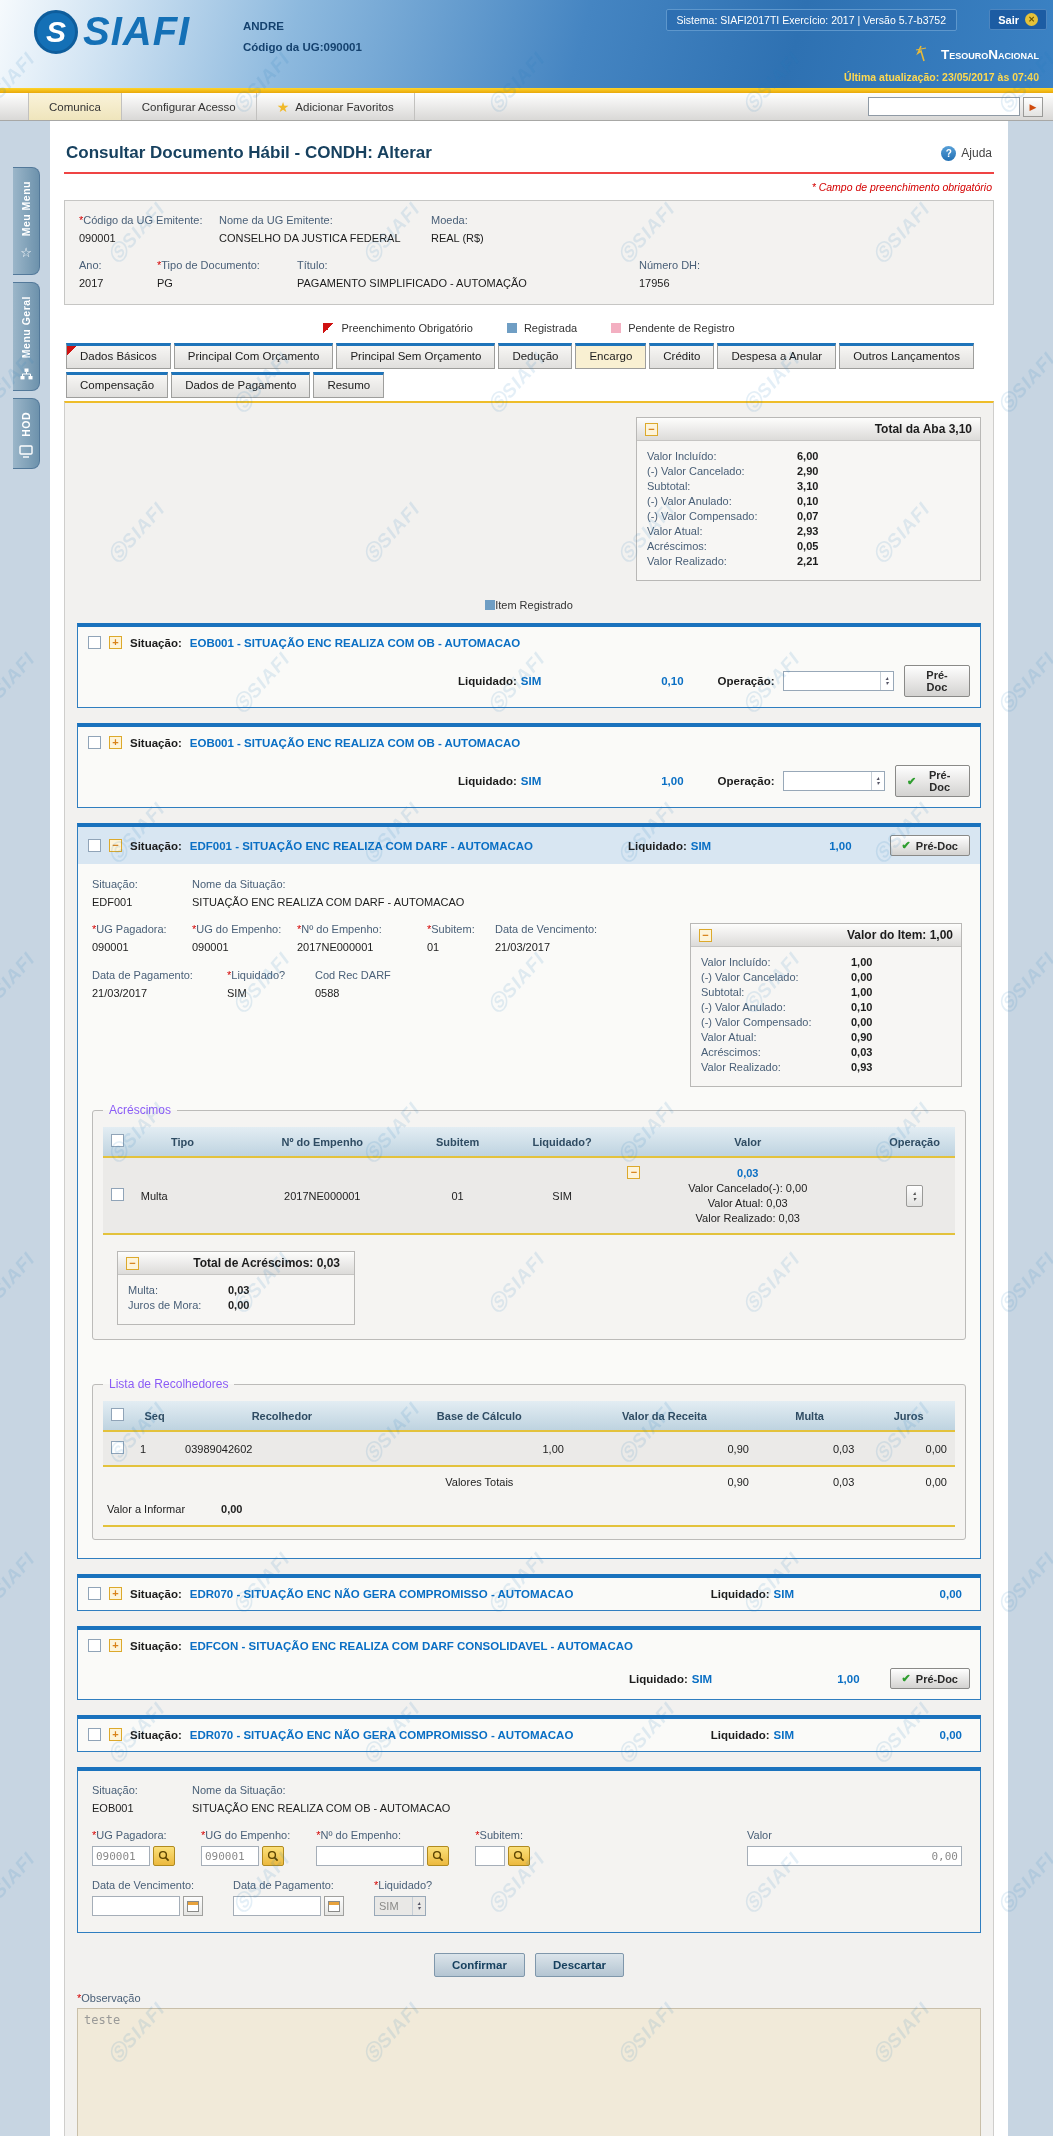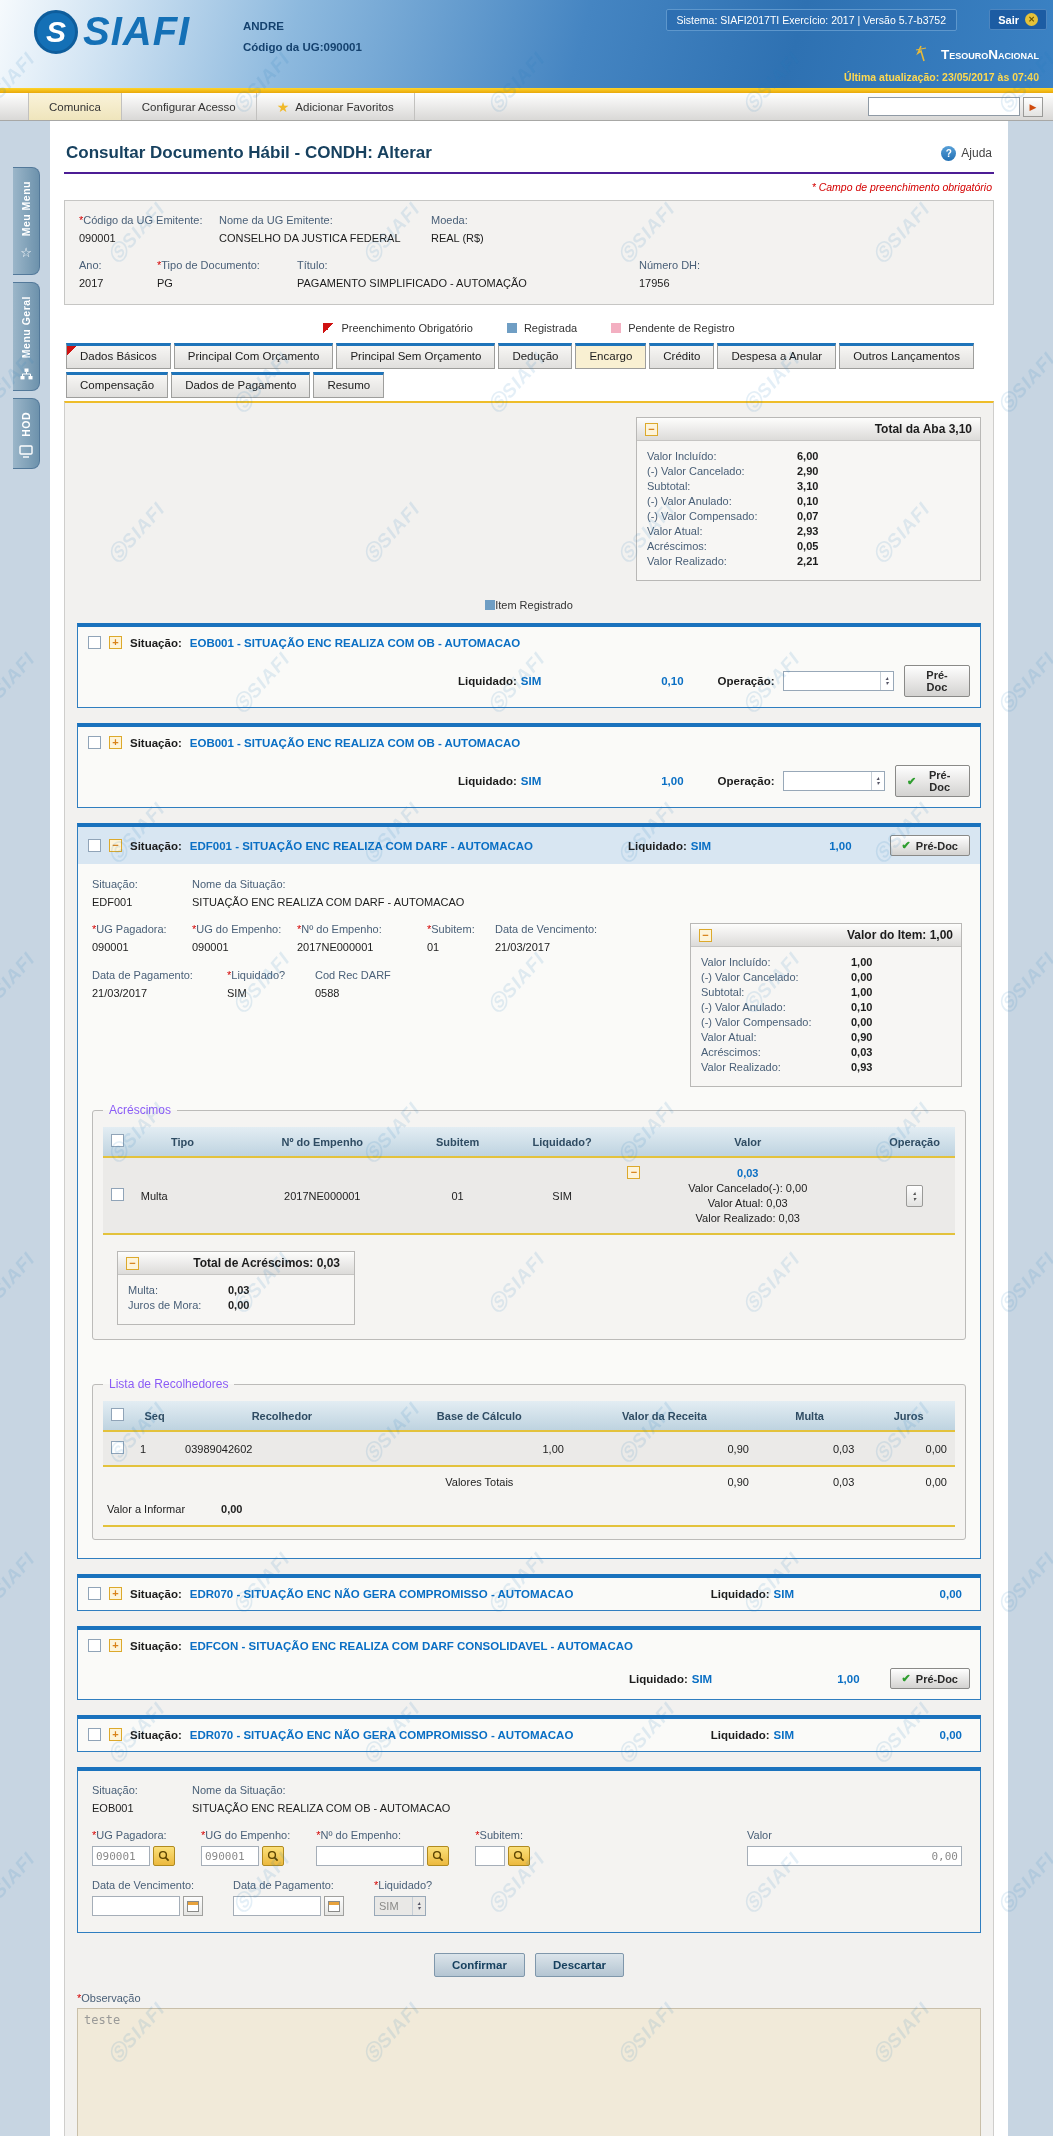--- a/index.html
+++ b/index.html
@@ -54,7 +54,7 @@
 .main-panel {margin-left:50px; width:958px; background:#fff; padding:16px 14px 4px; position:relative; z-index:1;}
 
 
-.title-row {display:flex; justify-content:space-between; align-items:center; border-bottom:2px solid #4c1d95;
+.title-row {display:flex; justify-content:space-between; align-items:center; border-bottom:2px solid #ef4444;
   padding:6px 2px 9px;}
 .title-row h1 {font-size:17px; color:#17415f;}
 .help-btn {display:flex; align-items:center; gap:5px; font-size:12px; color:#444; cursor:pointer;}

